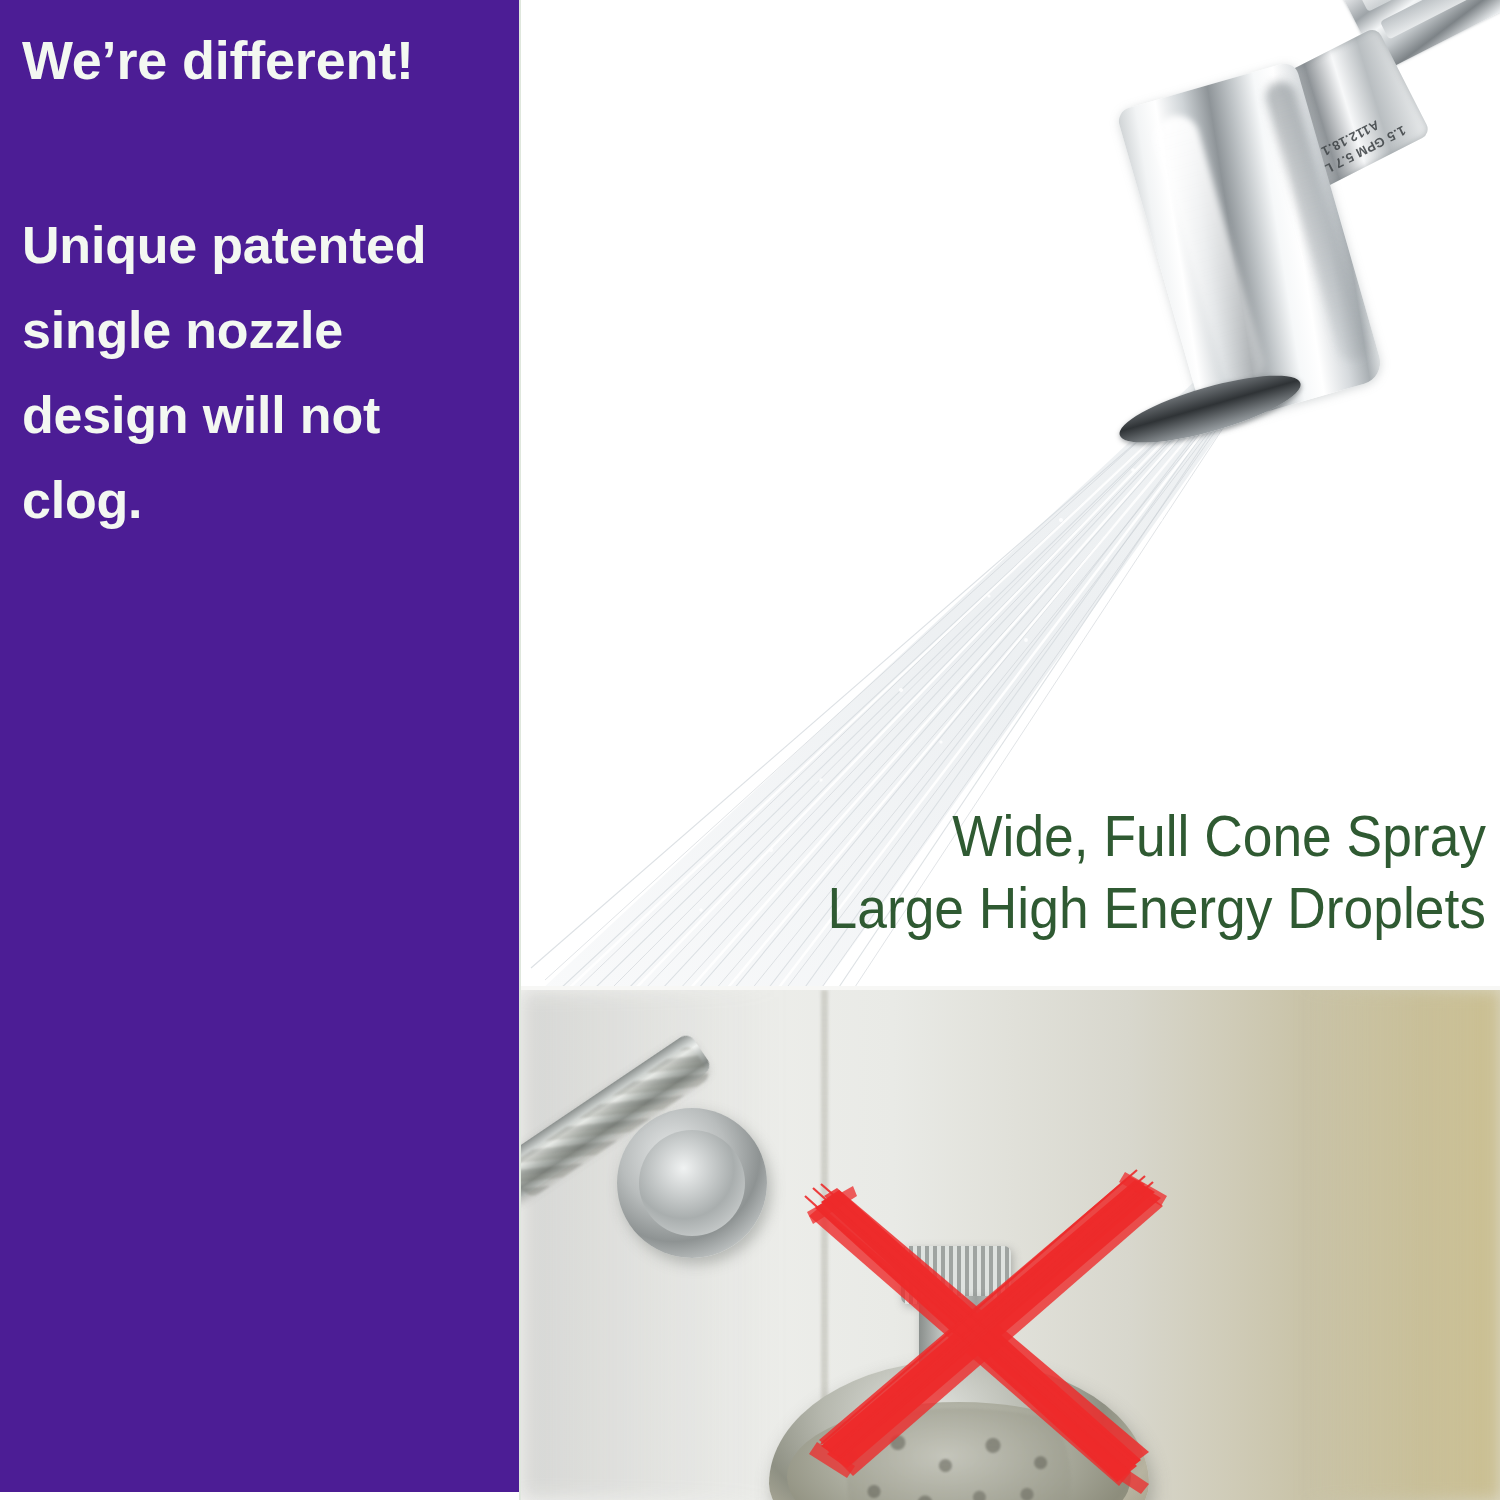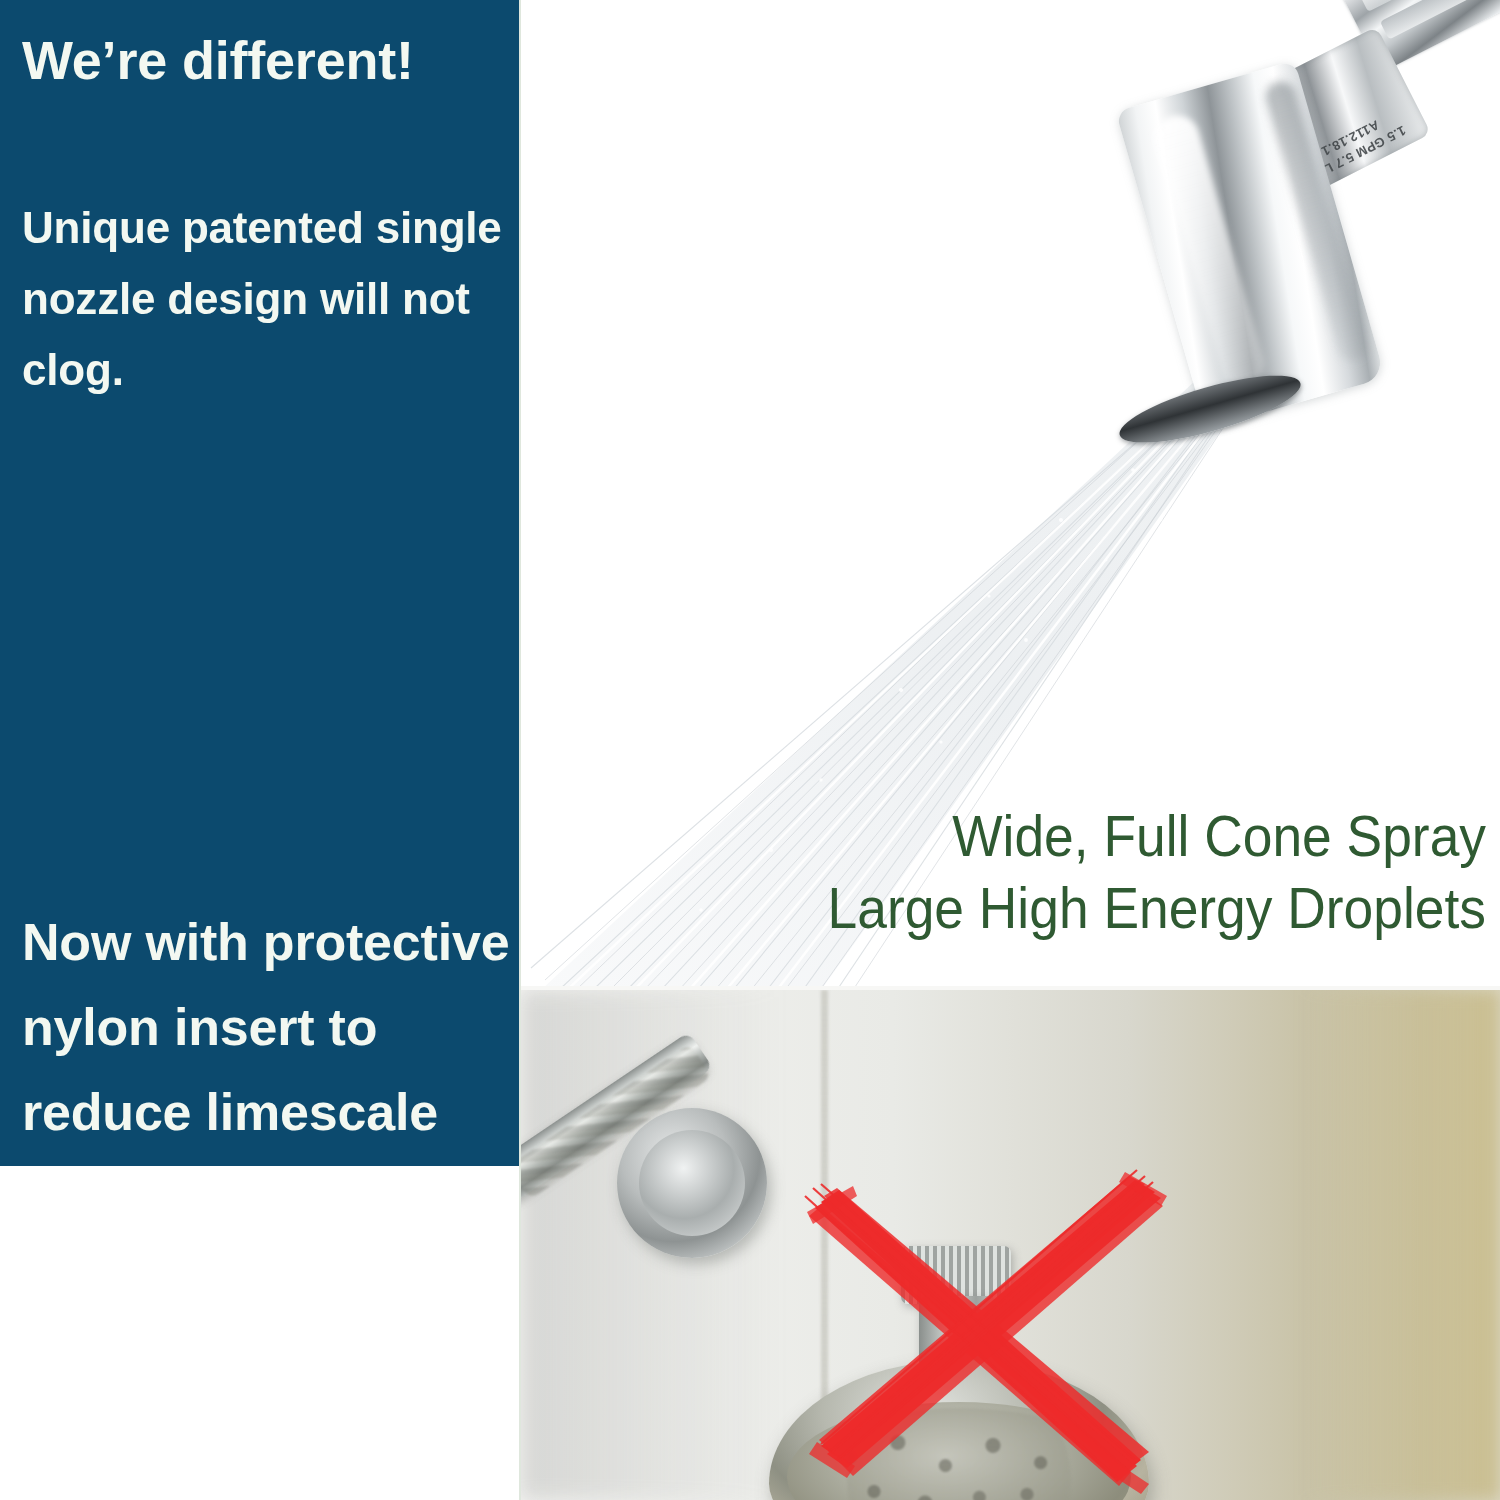--- a/index.html
+++ b/index.html
@@ -9,8 +9,8 @@
   #canvas{position:relative;width:1500px;height:1500px;overflow:hidden;background:#fff;}
 
   
-  #green-panel{position:absolute;left:0;top:0;width:521px;height:1166px;
-               background:#0c4a6e;overflow:hidden;}
+  #green-panel{position:absolute;left:0;top:0;width:521px;height:1492px;
+               background:#4c1d95;overflow:hidden;}
   .gp-text{position:absolute;left:22px;width:488px;color:#f3f8f1;
            font-weight:700;letter-spacing:-.2px;}
   #headline{top:28px;font-size:54px;line-height:64px;}

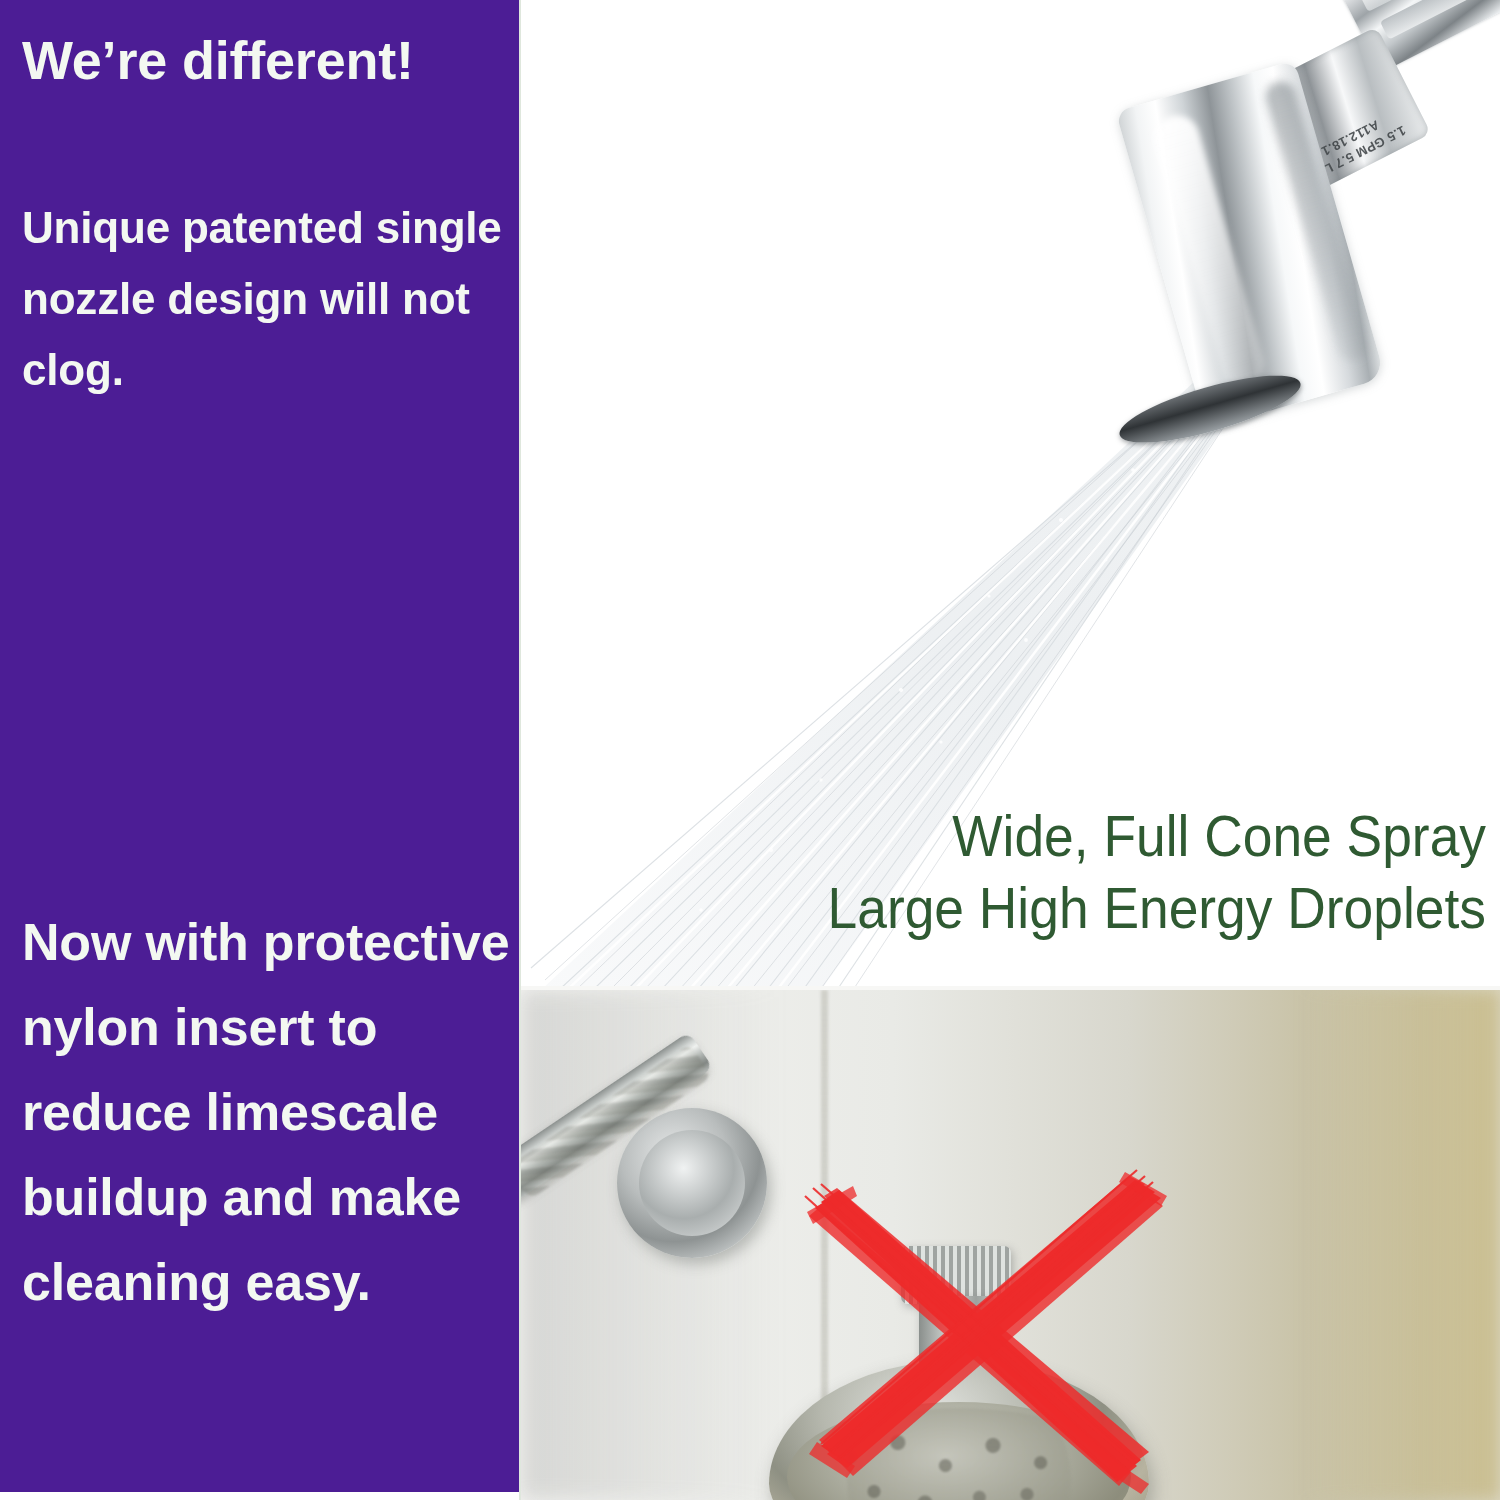--- a/index.html
+++ b/index.html
@@ -14,7 +14,7 @@
   .gp-text{position:absolute;left:22px;width:488px;color:#f3f8f1;
            font-weight:700;letter-spacing:-.2px;}
   #headline{top:28px;font-size:54px;line-height:64px;}
-  #para-1{top:192px;font-size:44px;line-height:71px;}
+  #para-1{top:203px;font-size:52px;line-height:85px;}
   #para-2{top:592px;font-size:52px;line-height:85px;}
   #para-3{top:900px;font-size:52px;line-height:85px;}
 

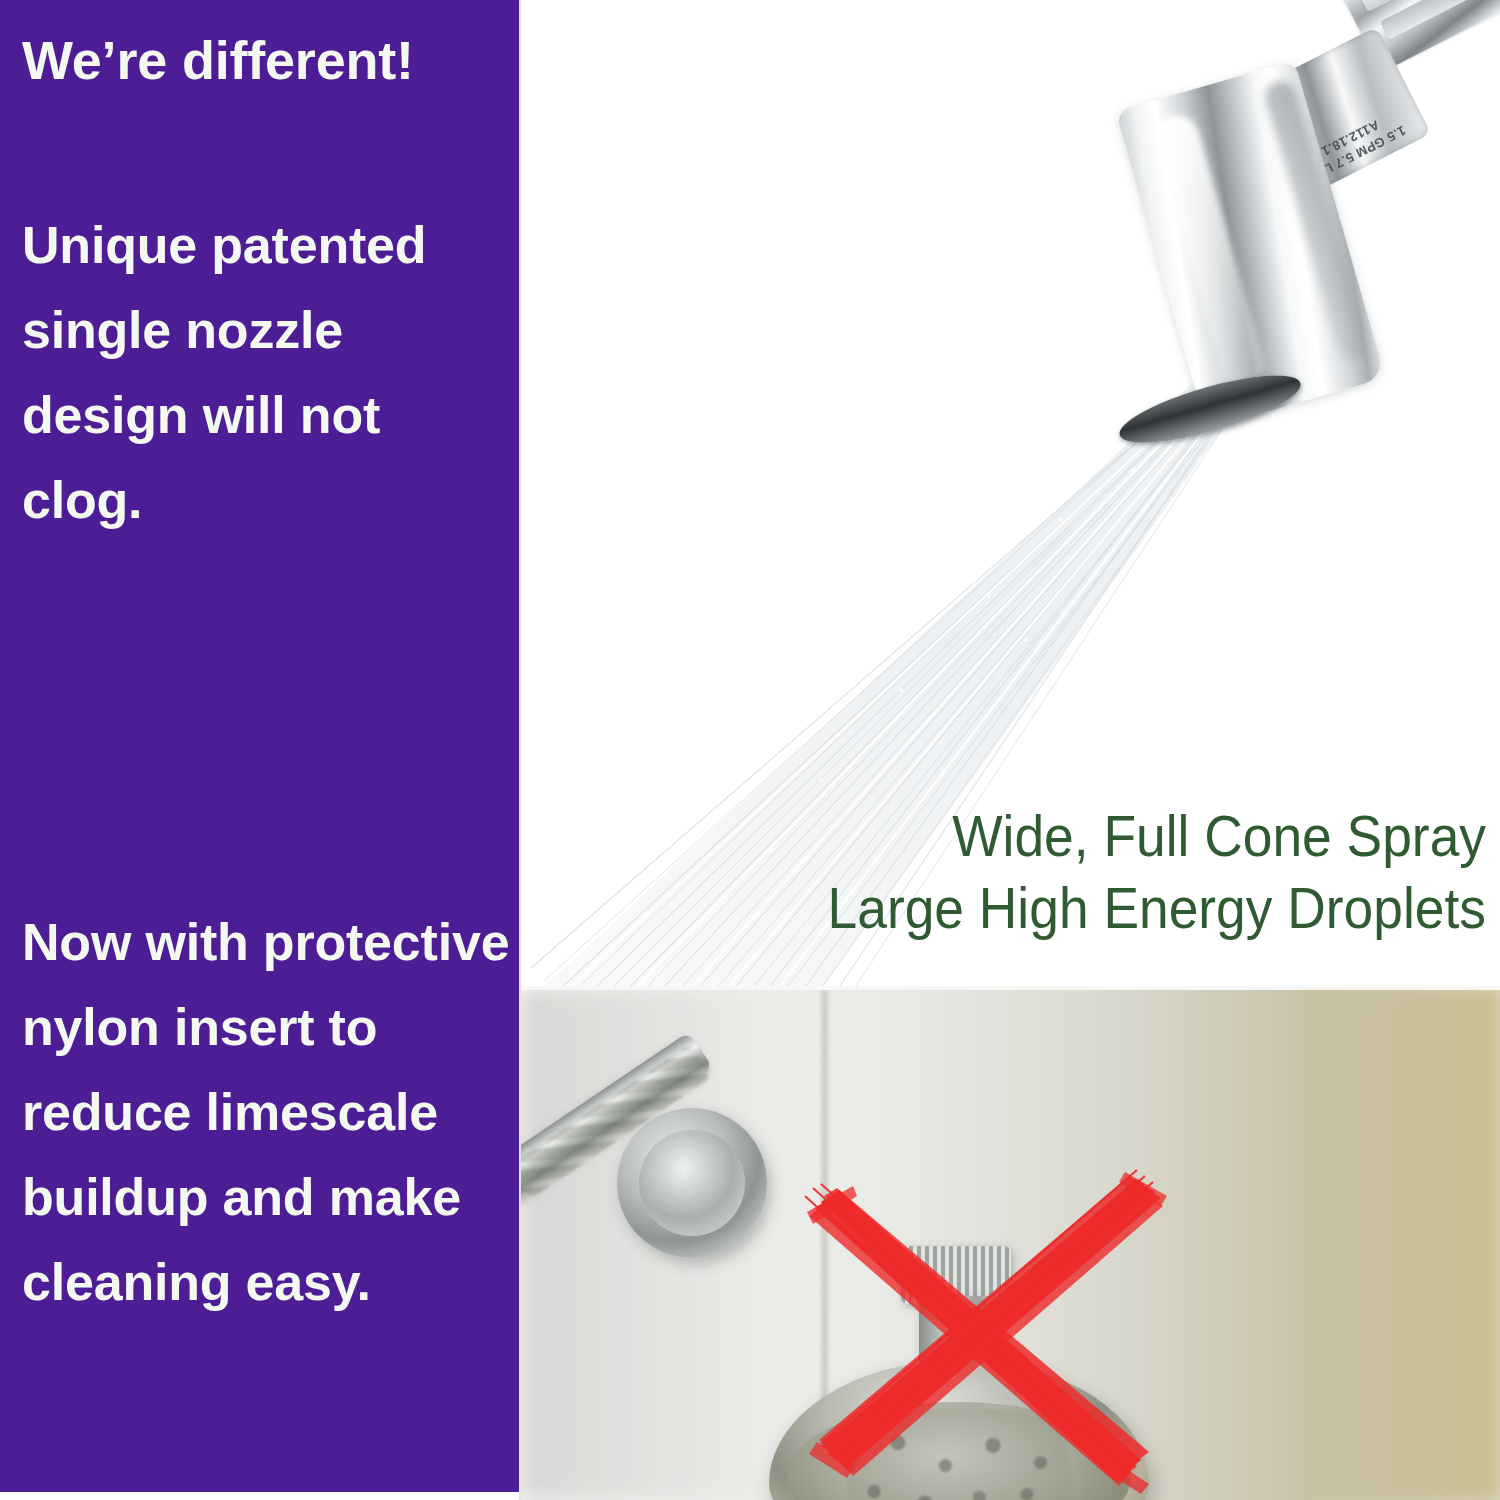--- a/index.html
+++ b/index.html
@@ -172,7 +172,6 @@
   <div id="green-panel">
     <div class="gp-text" id="headline">We’re different!</div>
     <div class="gp-text" id="para-1">Unique patented single nozzle design will not clog.</div>
-    <div class="gp-text" id="para-3">Now with protective nylon insert to reduce limescale buildup and make cleaning easy.</div>
   </div>
   <div id="panel-edge"></div>
 

